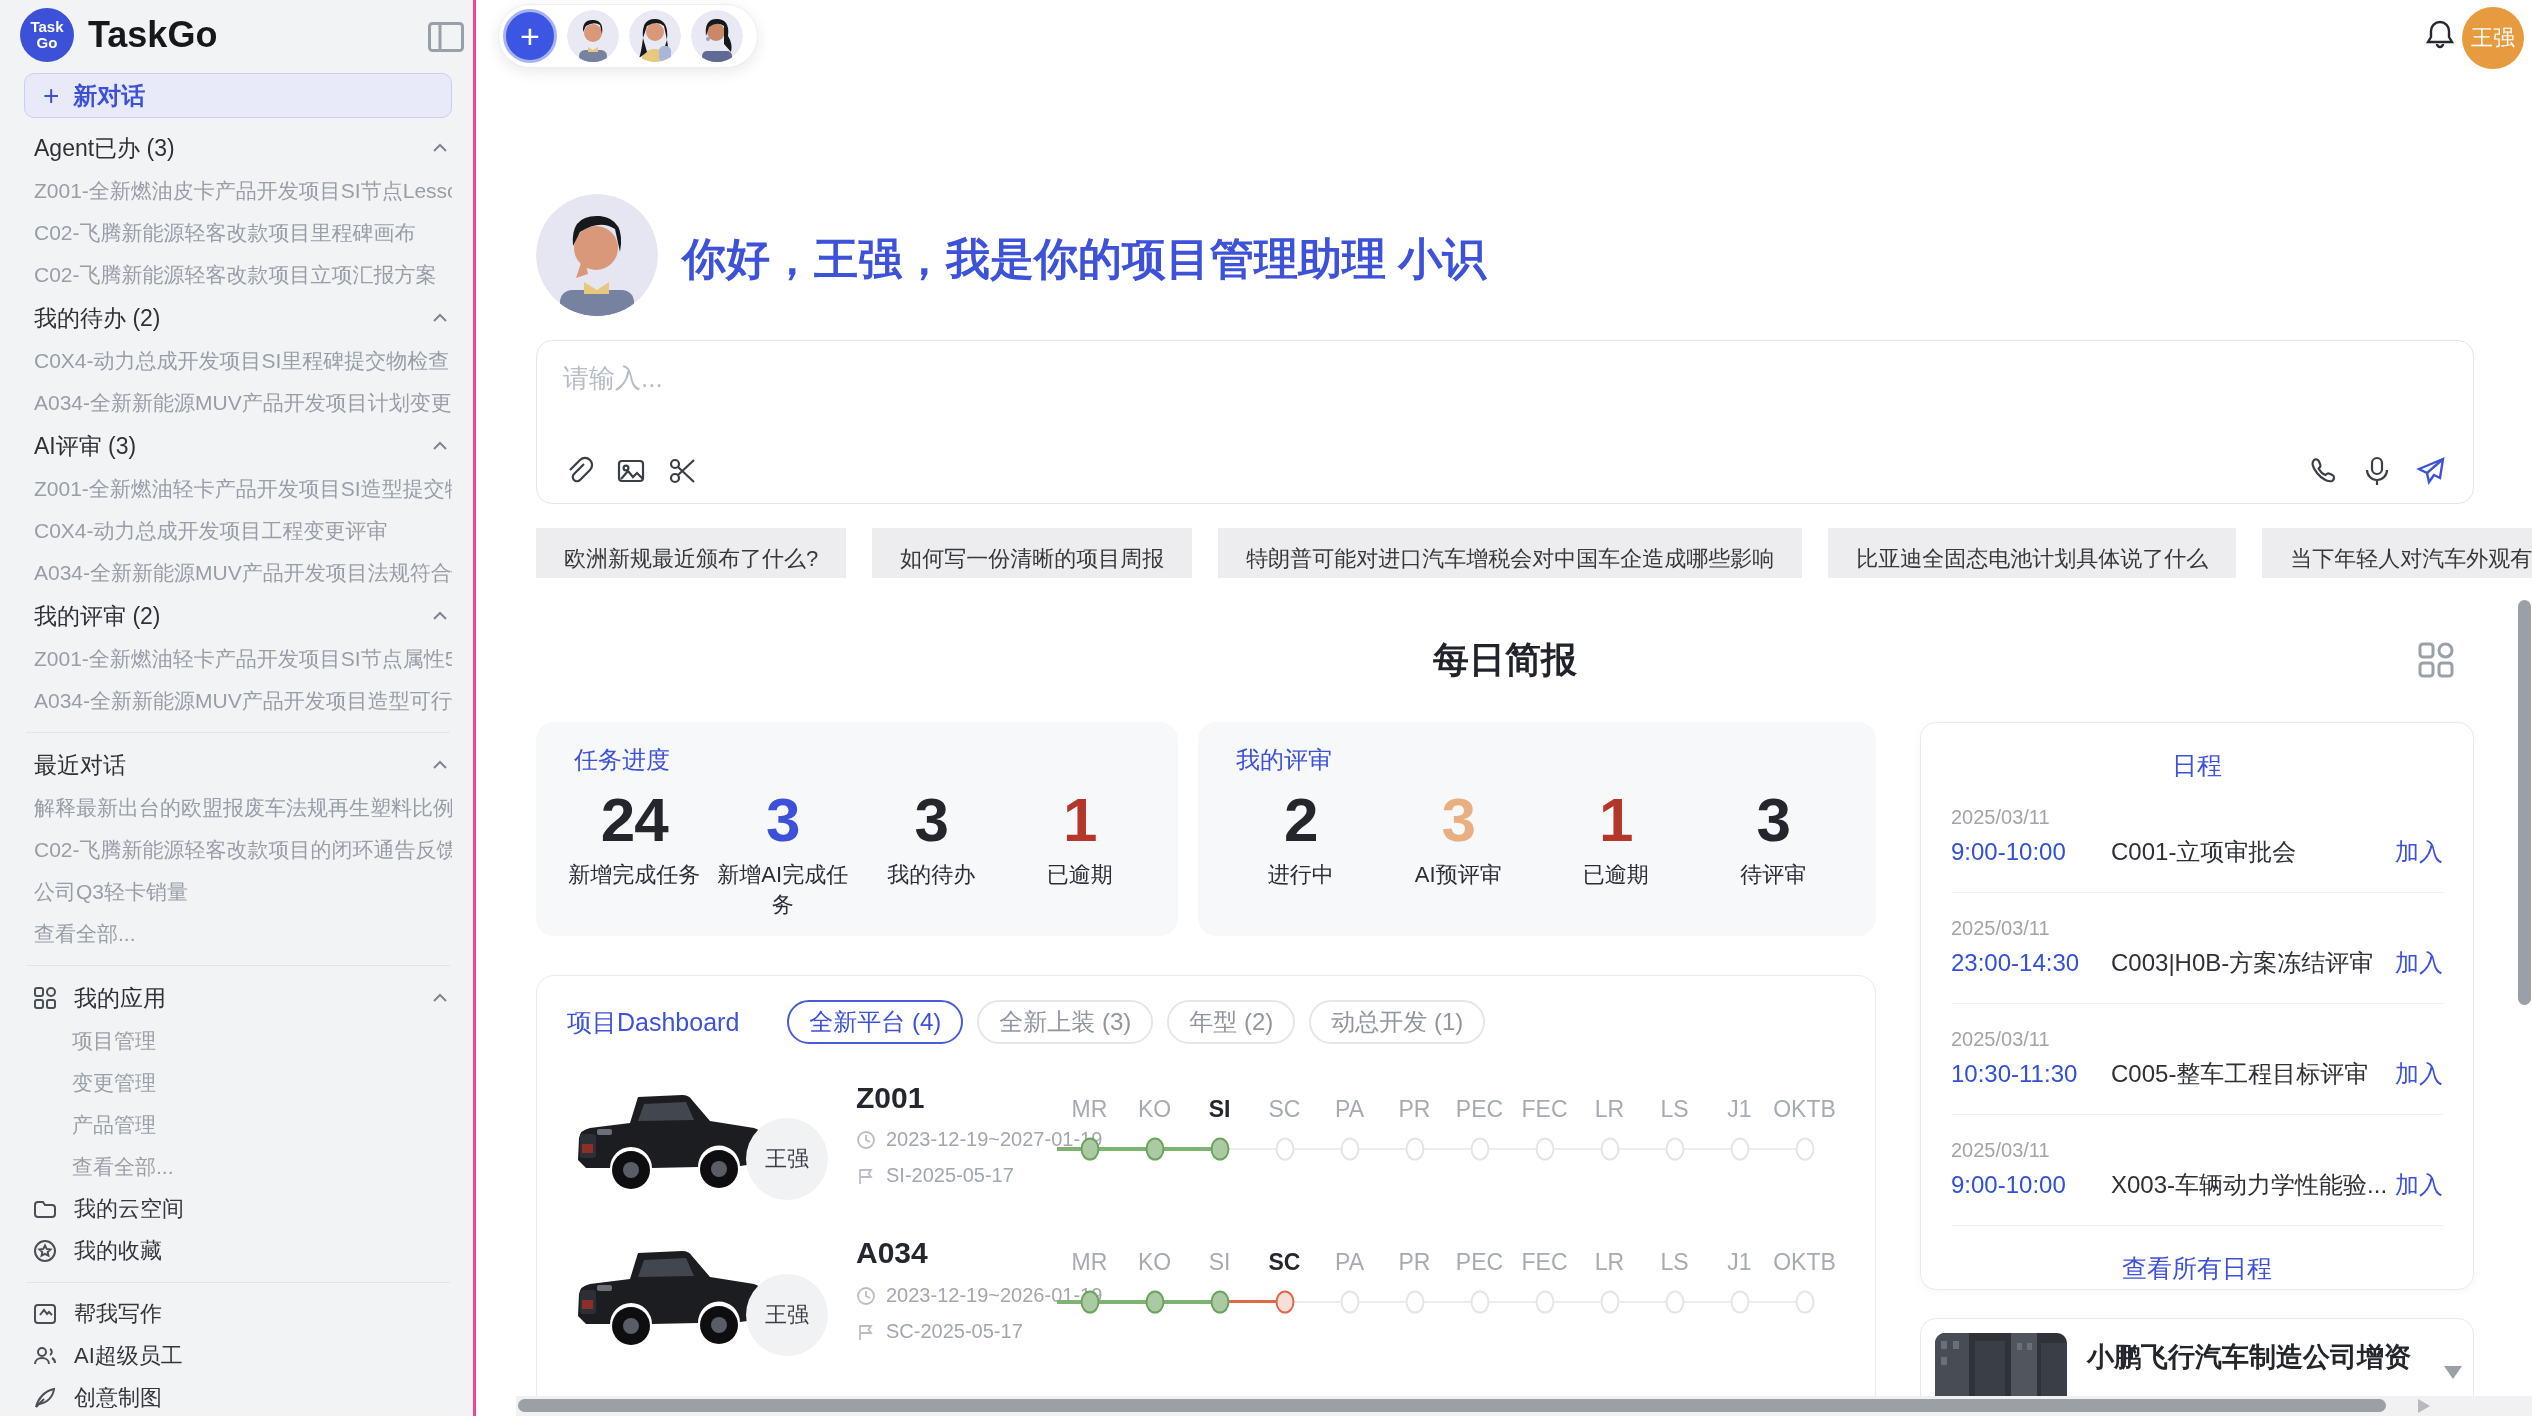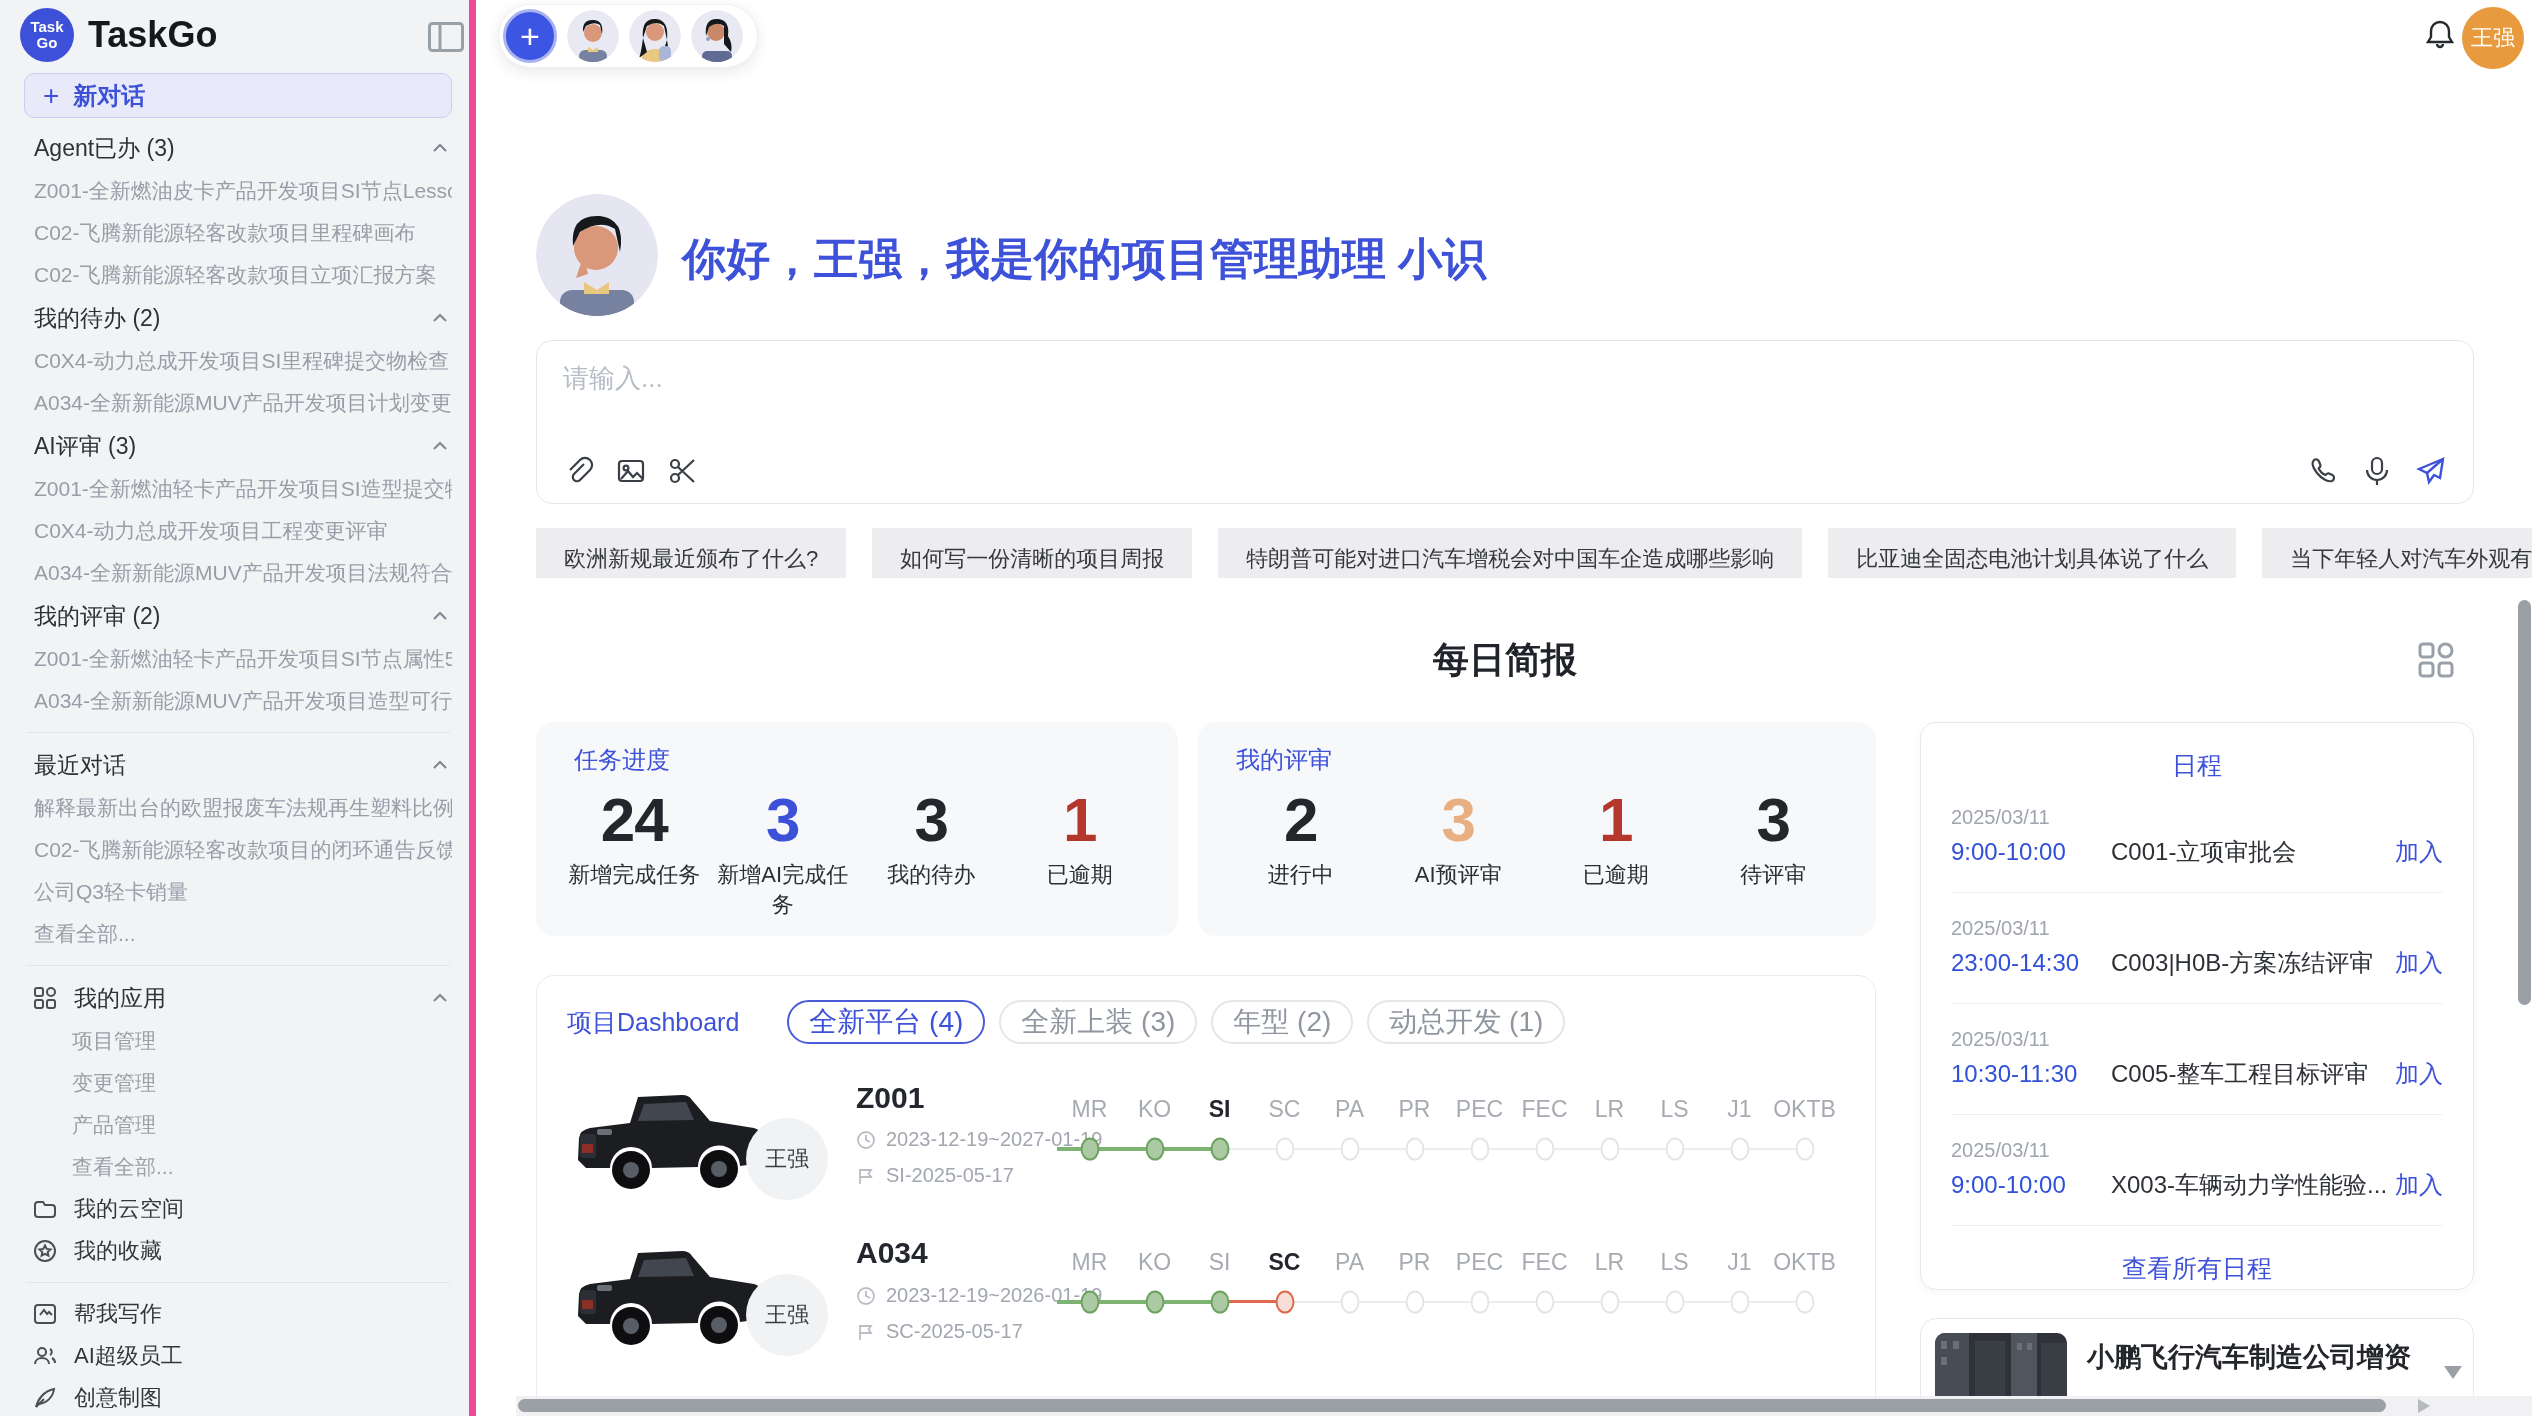--- a/index.html
+++ b/index.html
@@ -8,7 +8,7 @@
 
   
   .sidebar { position:absolute; left:0; top:0; width:476px; height:1416px;
-    background:#f2f3f5; border-right:7px solid #ec4899; }
+    background:#f2f3f5; border-right:3px solid #ec4899; }
   .side-head { position:absolute; left:20px; top:8px; display:flex; align-items:center; }
   .logo-circle { width:54px; height:54px; border-radius:50%; background:#3c50d8; color:#fff;
     display:flex; flex-direction:column; align-items:center; justify-content:center;

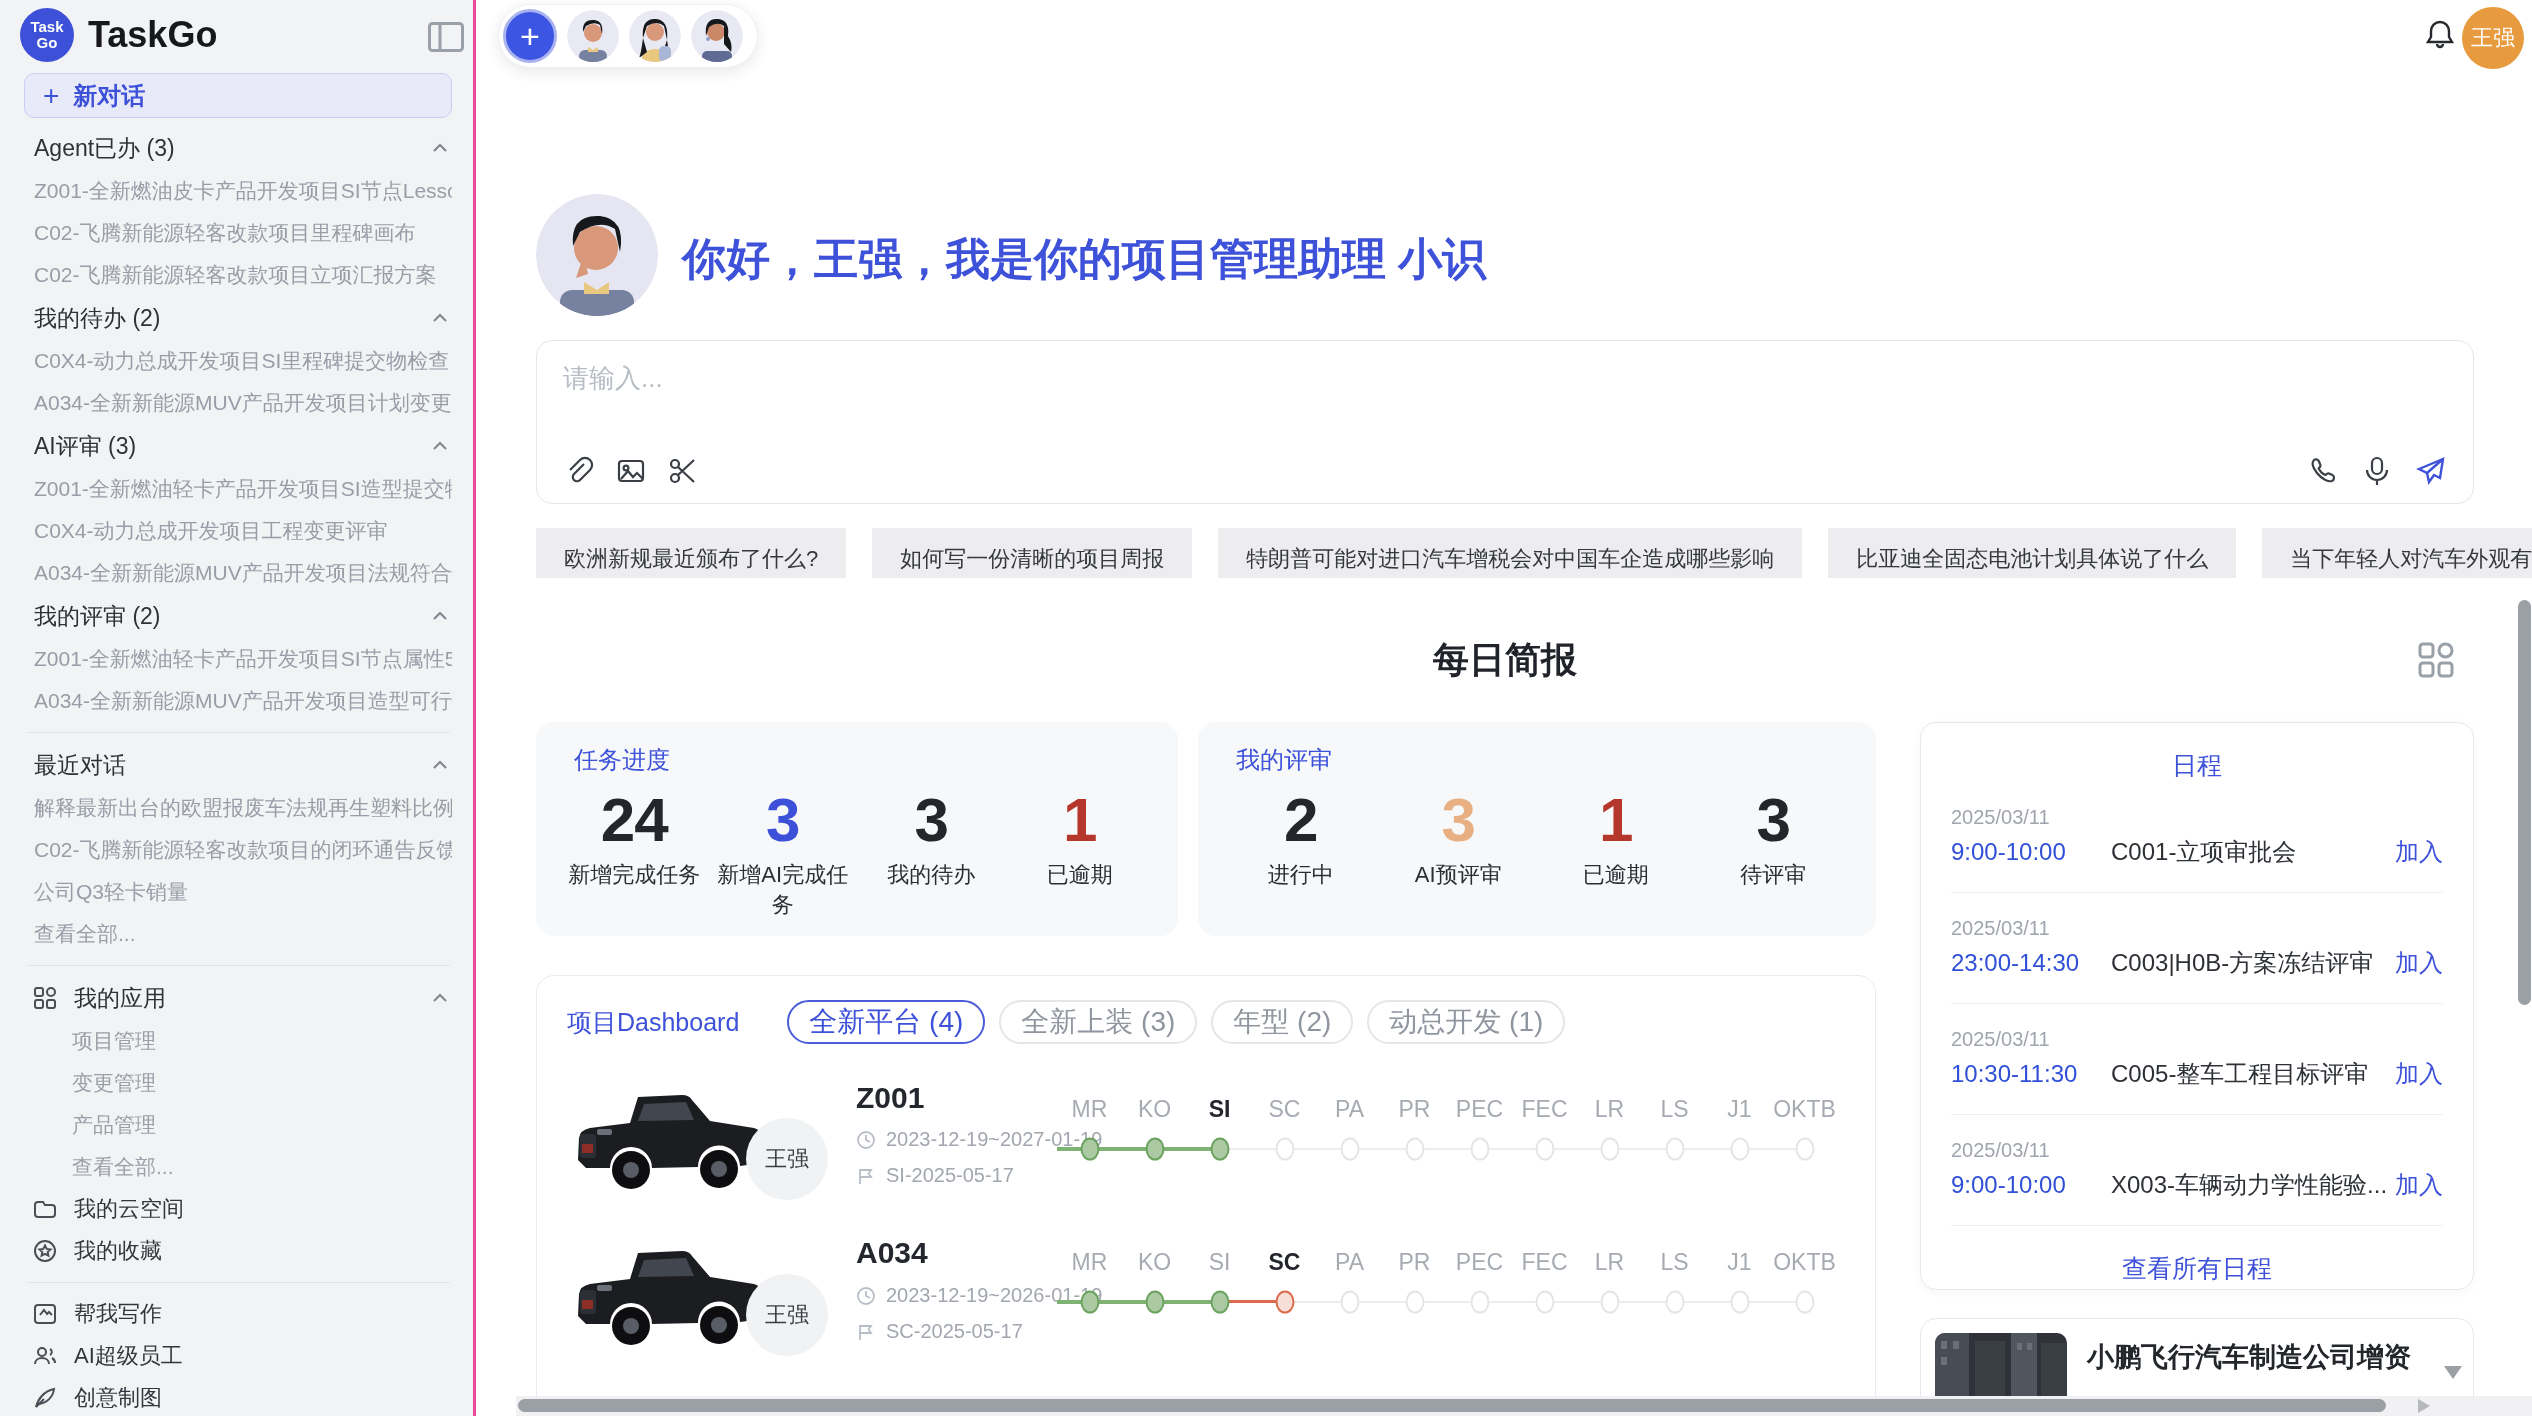--- a/index.html
+++ b/index.html
@@ -91,7 +91,7 @@
   .dash-head { position:absolute; left:30px; top:24px; display:flex; align-items:center; }
   .dash-title { font-size:25px; color:#3d51d9; }
   .tabs { display:flex; gap:14px; margin-left:48px; }
-  .tab { height:44px; border-radius:22px; font-size:28px; padding:0 20px; background:#fff;
+  .tab { height:44px; border-radius:22px; font-size:24px; padding:0 20px; background:#fff;
     display:flex; align-items:center; cursor:pointer; white-space:nowrap;
     border:2px solid #e4e6ea; color:#9096a0;
     font-family:"Liberation Sans","DejaVu Sans",sans-serif; }

